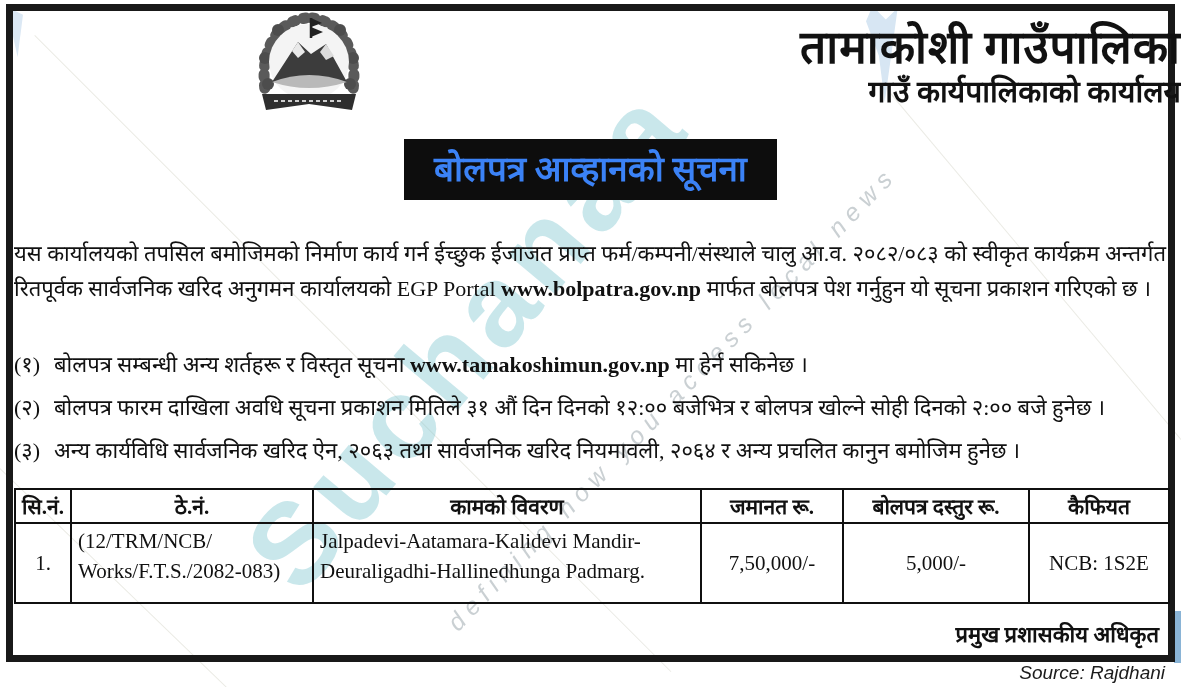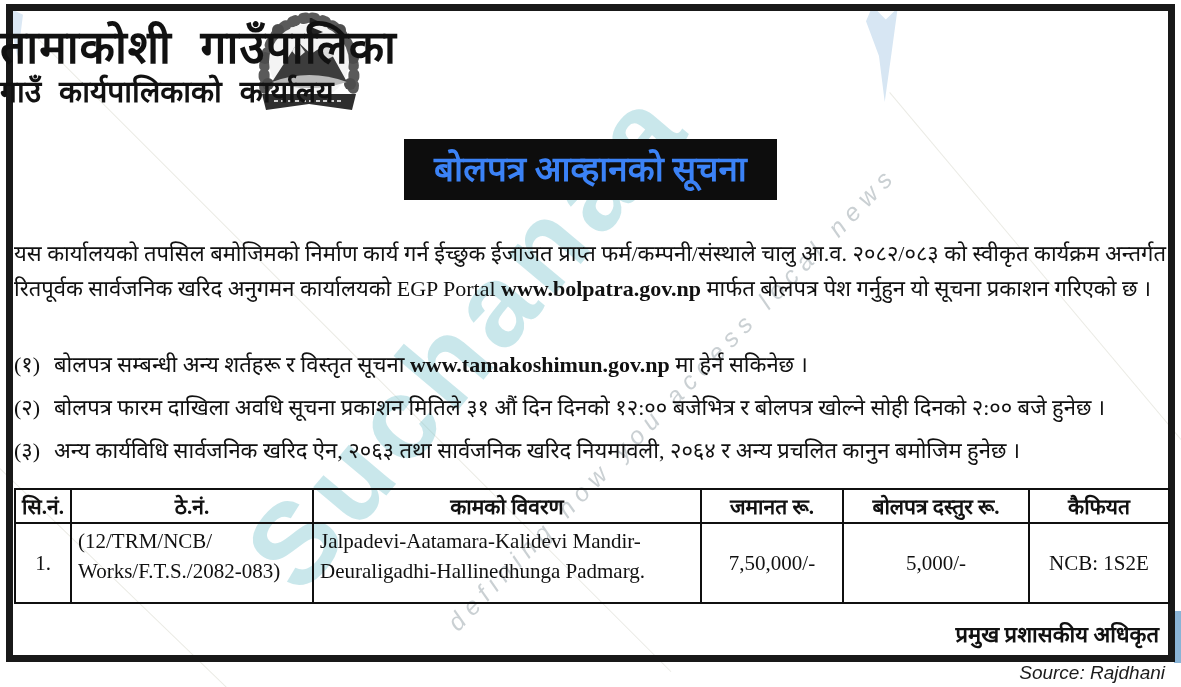--- a/index.html
+++ b/index.html
@@ -51,8 +51,8 @@
   }
   
   .emblem { position:absolute; left:248px; top:8px; width:122px; height:114px; }
-  .hline { position:absolute; left:0; width:100%; text-align:left;
-           font-weight:bold;font-family:Liberation Mono, monospace; }
+  .hline { position:absolute; left:0; width:100%; text-align:right;
+           font-weight:bold; }
   .h-muni   { top:14px;  font-size:46px; letter-spacing:1px; }
   .h-office { top:70px;  font-size:30px; }
   .h-place  { top:108px; font-size:25px; }

